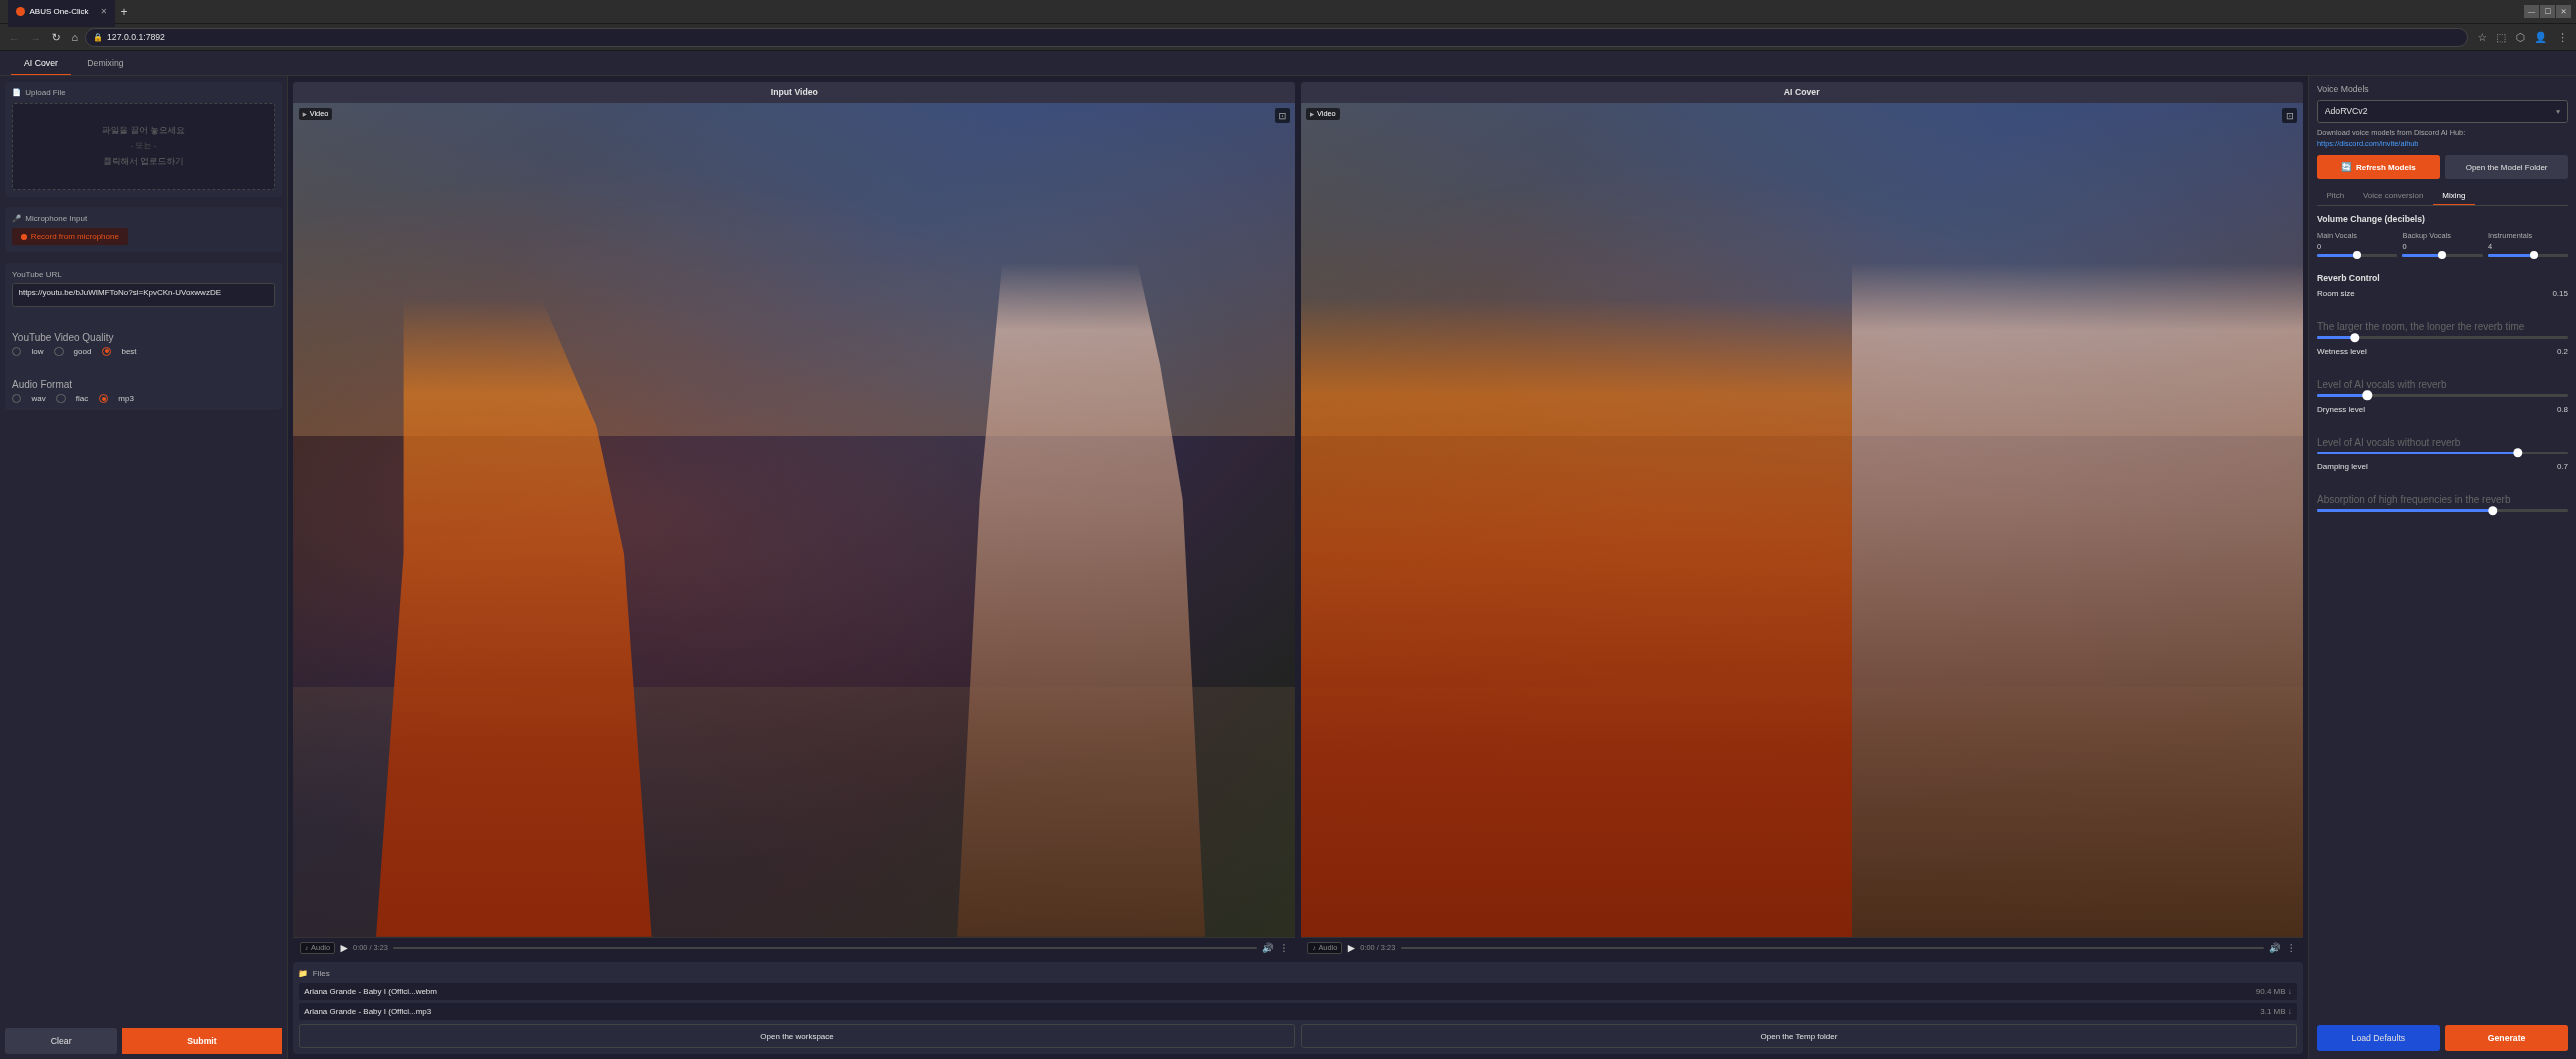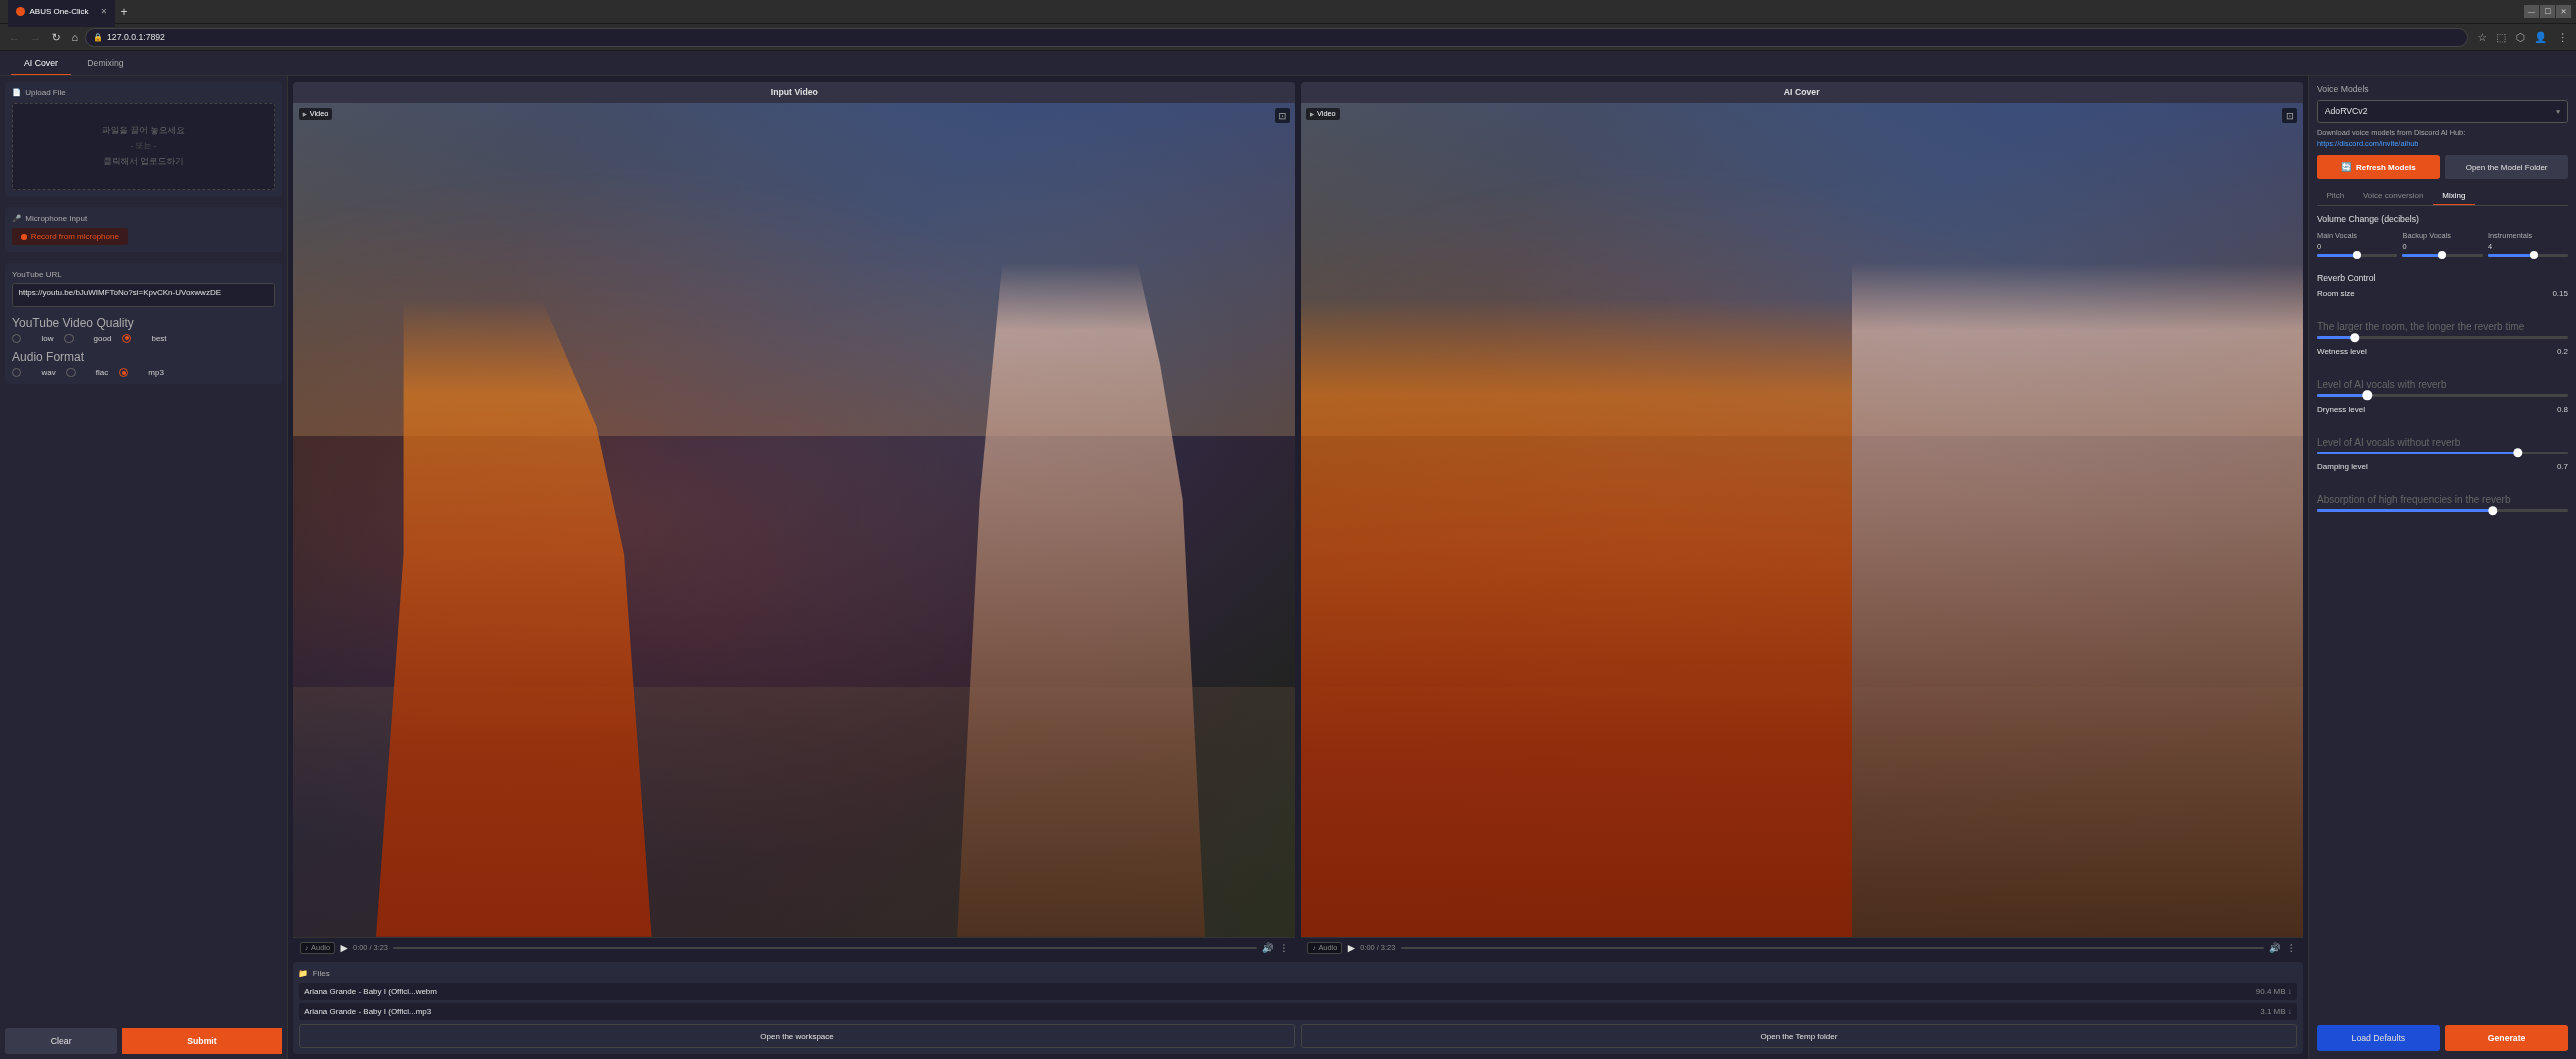--- a/index.html
+++ b/index.html
@@ -683,7 +683,7 @@
     }
     .control-title {
       font-size: 8.7px;
-      font-weight: 400;
+      font-weight: 700;
       color: #e0e0e0;
       margin-bottom: 6.7px;
     }

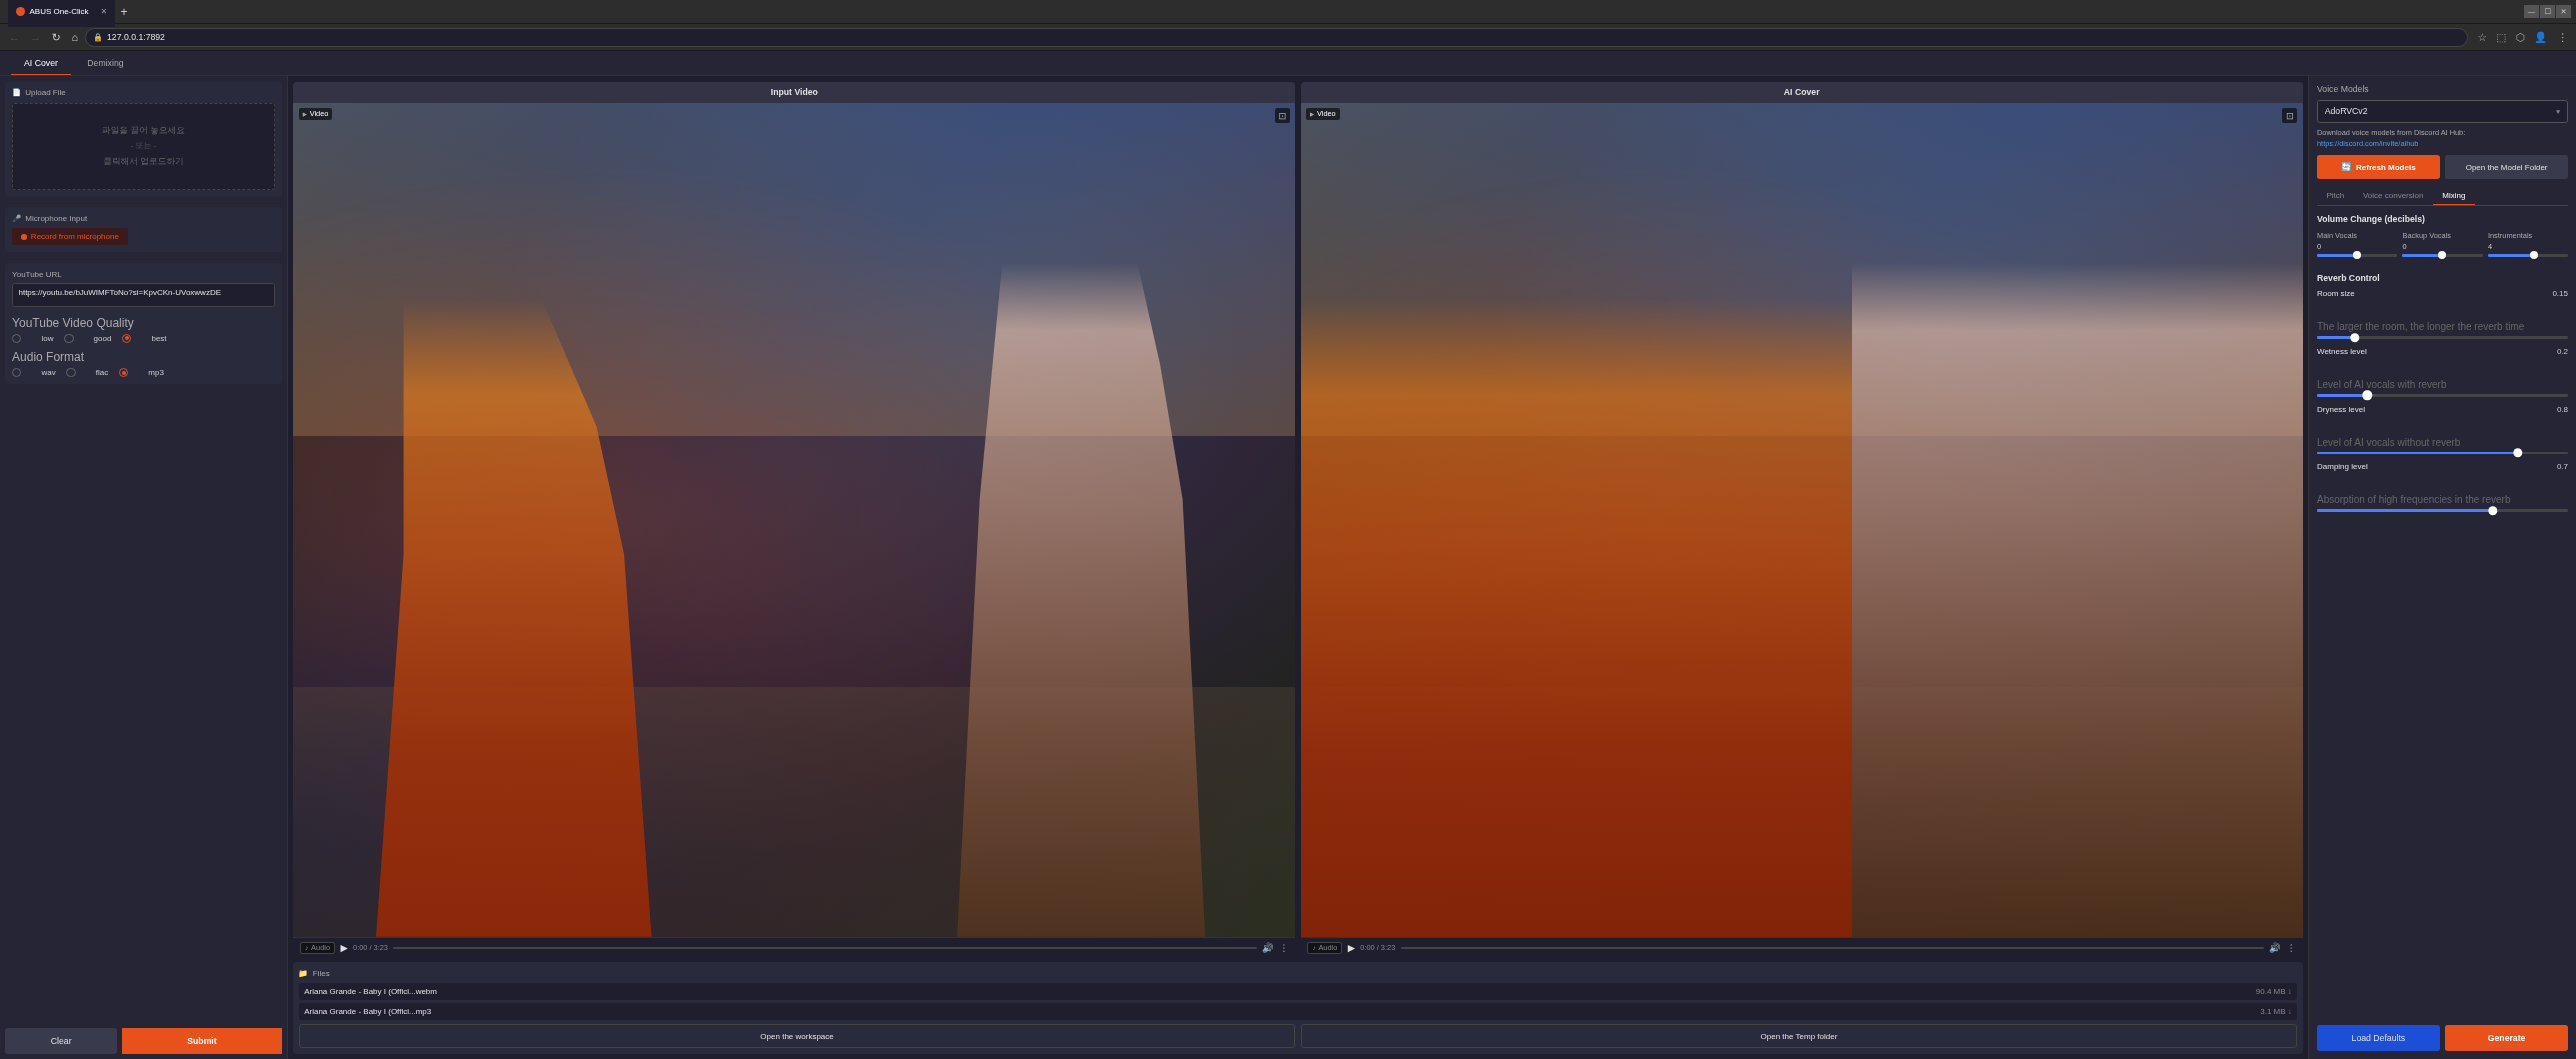--- a/index.html
+++ b/index.html
@@ -258,10 +258,10 @@
     }
 
     .quality-label {
-      font-size: 12px;
+      font-size: 10px;
       color: #aaa;
       margin-bottom: 4px;
-      margin-top: 7px;
+      margin-top: 23px;
     }
     .radio-group {
       display: flex;

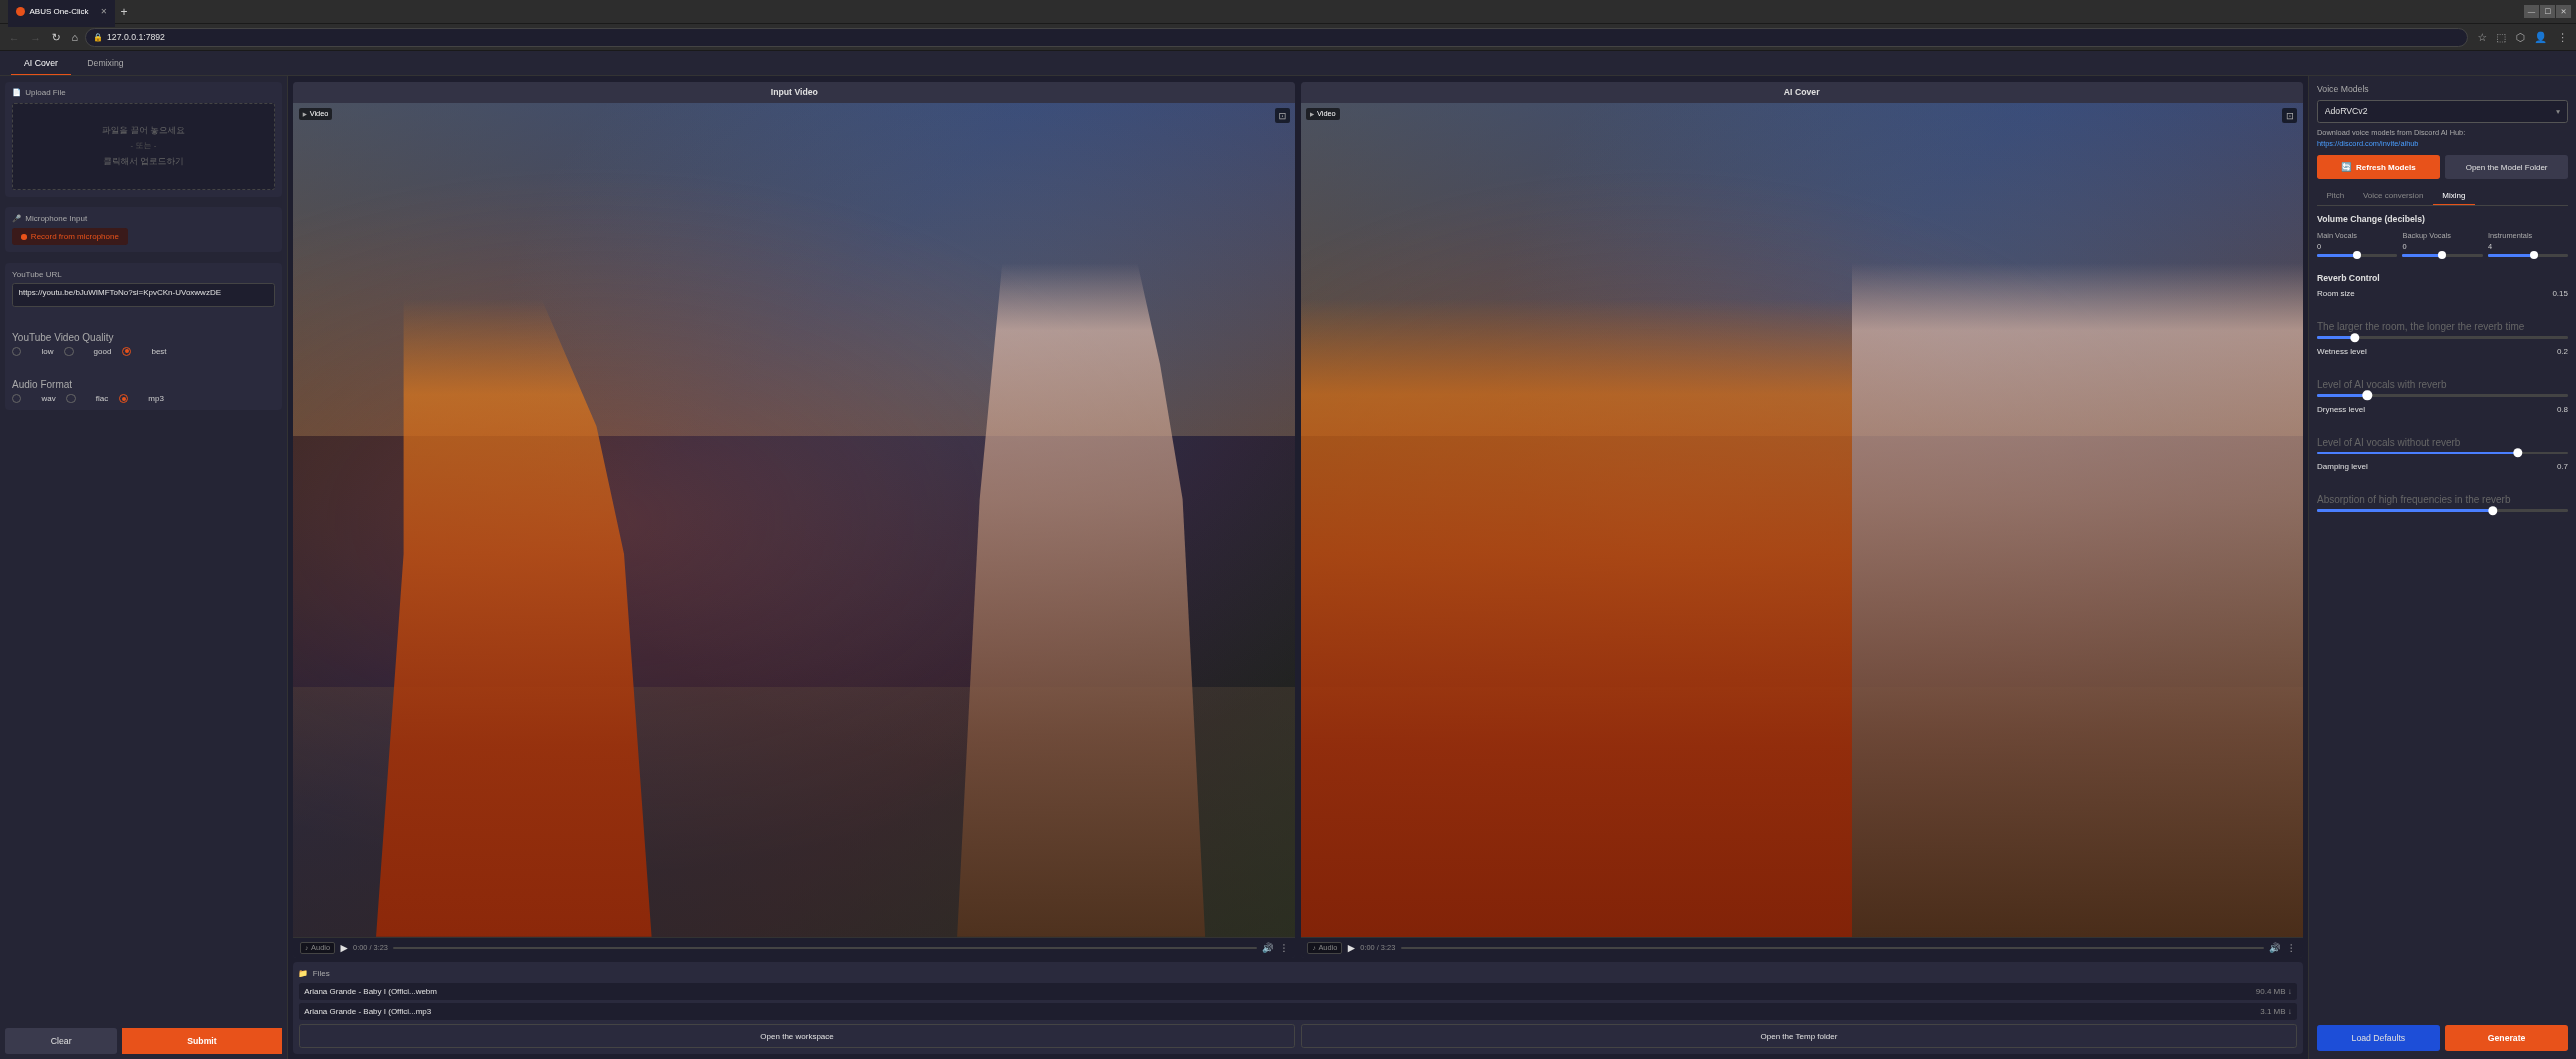--- a/index.html
+++ b/index.html
@@ -271,7 +271,7 @@
     .radio-option {
       display: flex;
       align-items: center;
-      gap: 20px;
+      gap: 10px;
       font-size: 8px;
       color: #ccc;
       cursor: pointer;

